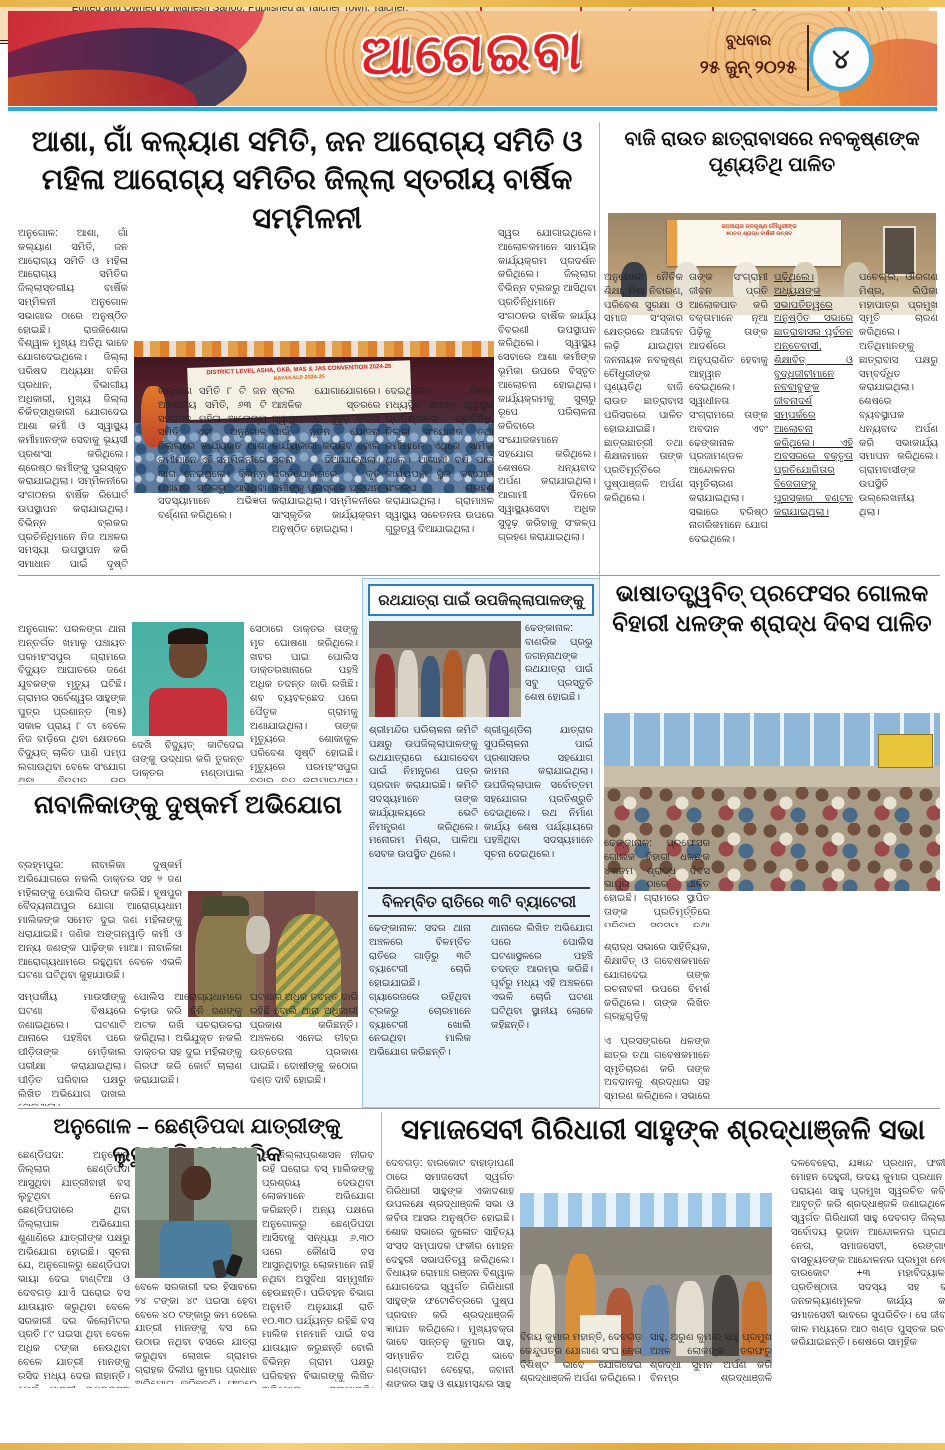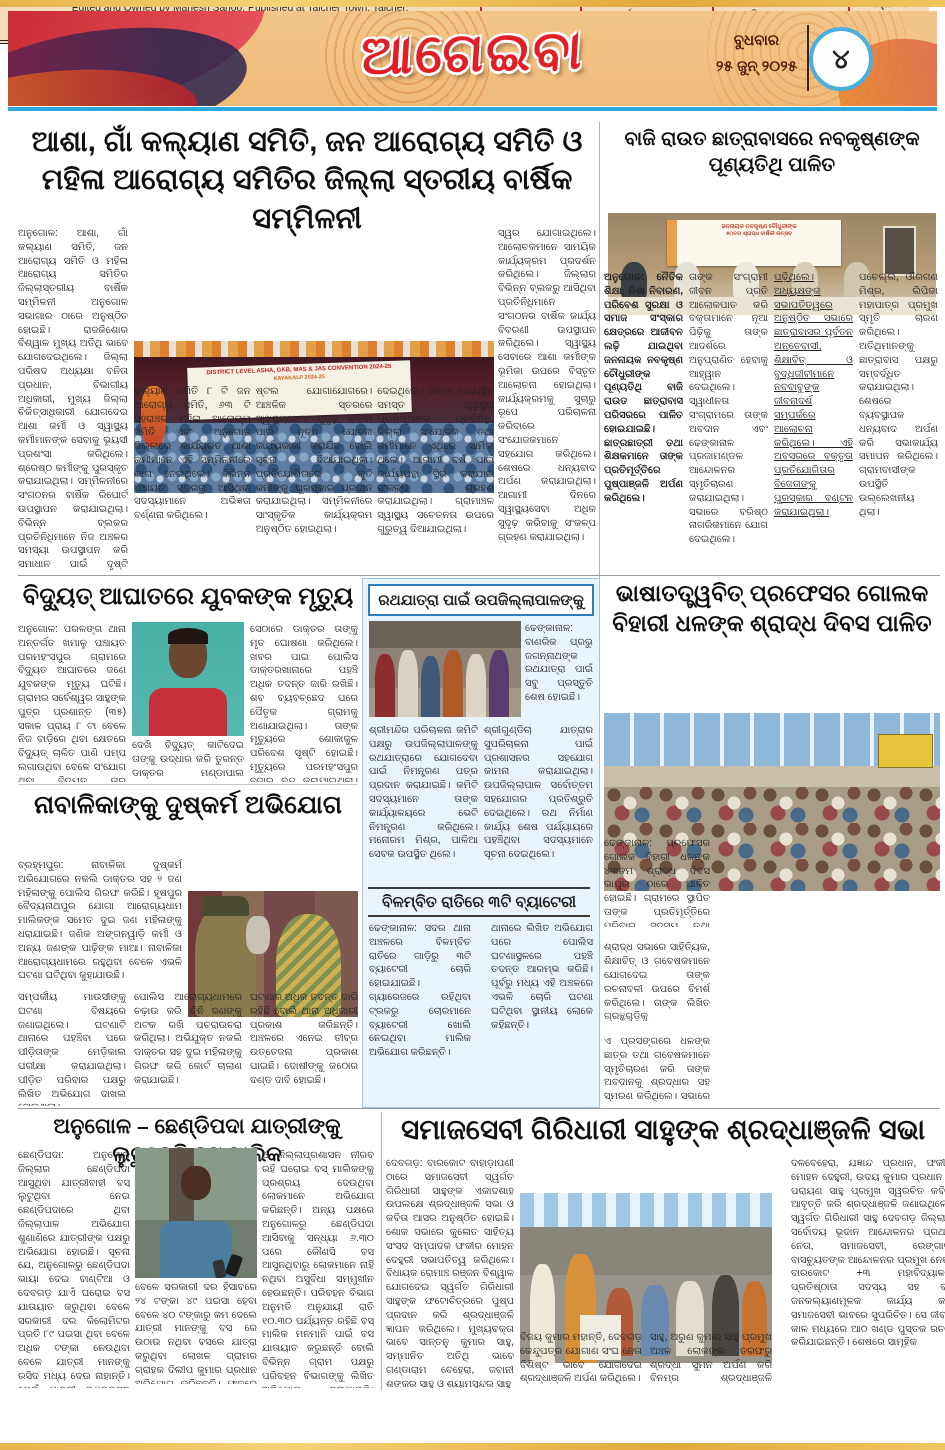--- a/index.html
+++ b/index.html
@@ -18,7 +18,7 @@
     text-shadow:-2px -2px 0 #fff,2px -2px 0 #fff,-2px 2px 0 #fff,2px 2px 0 #fff,0 3px 0 #fff,4px 5px 4px rgba(60,30,10,.45);}
   #mh-date{position:absolute;right:140px;top:20px;text-align:center;color:#4a1708;font-weight:bold;}
   #mh-date .d1{font-size:15px;}
-  #mh-date .d2{font-size:15px;margin-top:8px;}
+  #mh-date .d2{font-size:18px;margin-top:8px;}
   #mh-sep{position:absolute;right:128px;top:14px;width:2px;height:66px;background:#3f2410;}
   #mh-circle{position:absolute;right:64px;top:16px;width:56px;height:56px;border-radius:50%;
     background:#fdfdfd;border:4px solid #4aaede;display:flex;align-items:center;justify-content:center;

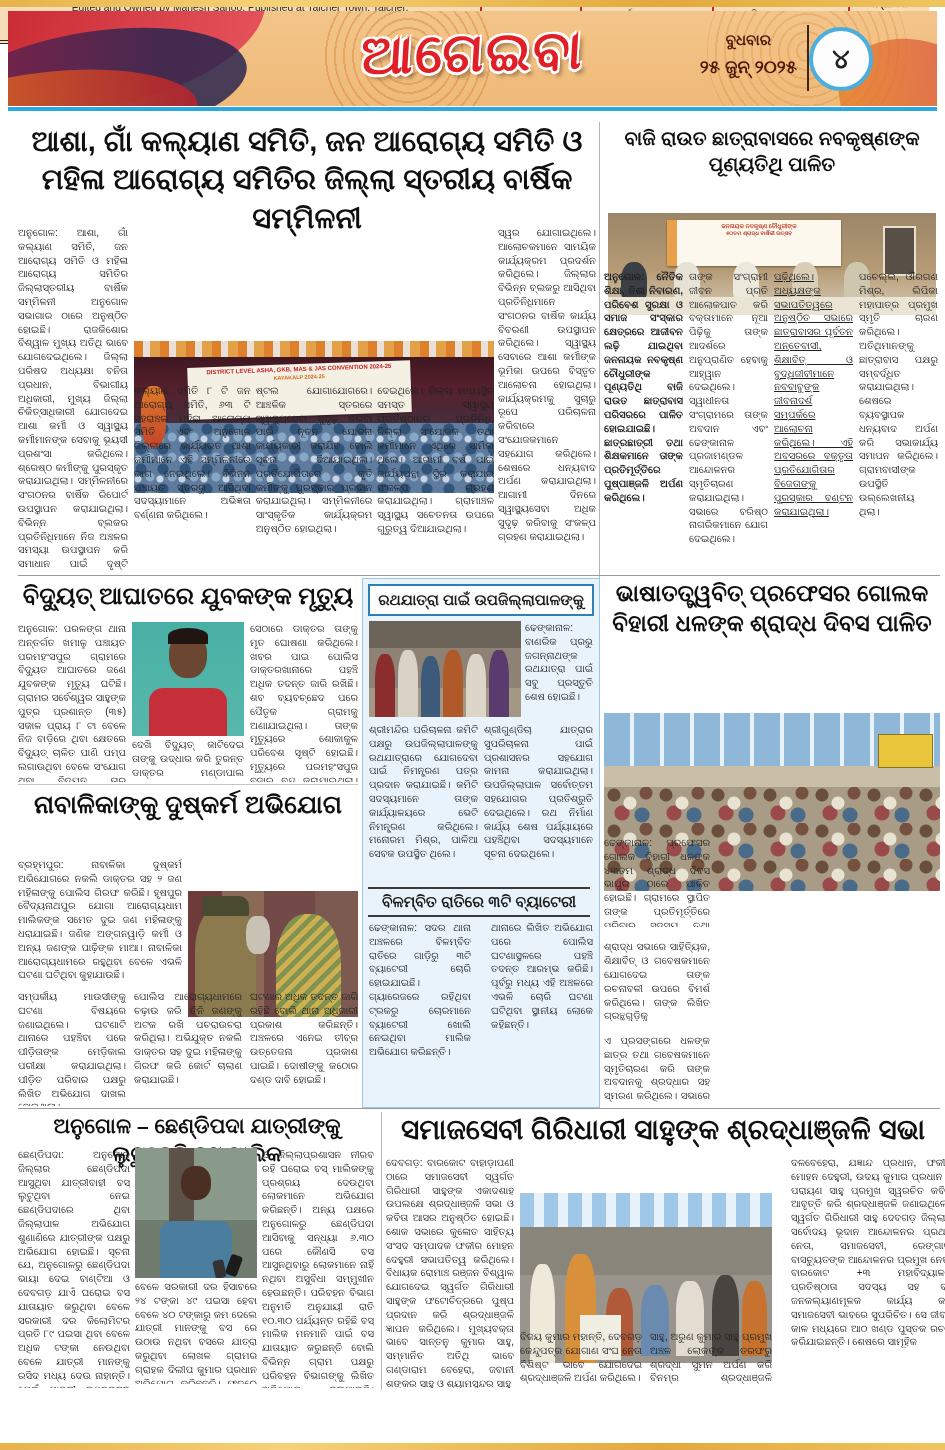--- a/index.html
+++ b/index.html
@@ -117,7 +117,7 @@
       <div class="pp" style="left:0;bottom:0;width:100%;height:18%;background:#e9e4d4;"></div>
     </div>
     <div class="abs" style="left:0;top:144px;width:336px;height:304px;display:flex;gap:6px;">
-      <div class="col" style="width:79px;font-weight:bold;">ଅନୁଗୋଳ: ନୈତିକ ଶିକ୍ଷା, ନିଶା ନିବାରଣ, ପରିବେଶ ସୁରକ୍ଷା ଓ ସମାଜ ସଂସ୍କାର କ୍ଷେତ୍ରରେ ଆଜୀବନ ଲଢ଼ି ଯାଇଥିବା ଜନନାୟକ ନବକୃଷ୍ଣ ଚୌଧୁରୀଙ୍କ ପୂଣ୍ୟତିଥି ବାଜି ରାଉତ ଛାତ୍ରାବାସ ପରିସରରେ ପାଳିତ ହୋଇଯାଇଛି। ଛାତ୍ରଛାତ୍ରୀ ତଥା ଶିକ୍ଷକମାନେ ତାଙ୍କ ପ୍ରତିମୂର୍ତ୍ତିରେ ପୁଷ୍ପାଞ୍ଜଳି ଅର୍ପଣ କରିଥିଲେ।</div>
+      <div class="col" style="width:79px;">ଅନୁଗୋଳ: ନୈତିକ ଶିକ୍ଷା, ନିଶା ନିବାରଣ, ପରିବେଶ ସୁରକ୍ଷା ଓ ସମାଜ ସଂସ୍କାର କ୍ଷେତ୍ରରେ ଆଜୀବନ ଲଢ଼ି ଯାଇଥିବା ଜନନାୟକ ନବକୃଷ୍ଣ ଚୌଧୁରୀଙ୍କ ପୂଣ୍ୟତିଥି ବାଜି ରାଉତ ଛାତ୍ରାବାସ ପରିସରରେ ପାଳିତ ହୋଇଯାଇଛି। ଛାତ୍ରଛାତ୍ରୀ ତଥା ଶିକ୍ଷକମାନେ ତାଙ୍କ ପ୍ରତିମୂର୍ତ୍ତିରେ ପୁଷ୍ପାଞ୍ଜଳି ଅର୍ପଣ କରିଥିଲେ।</div>
       <div class="col" style="width:79px;">ତାଙ୍କ ସଂଗ୍ରାମୀ ଜୀବନ ପ୍ରତି ଆଲୋକପାତ କରି ବକ୍ତାମାନେ ନୂଆ ପିଢ଼ିକୁ ତାଙ୍କ ଆଦର୍ଶରେ ଅନୁପ୍ରାଣିତ ହେବାକୁ ଆହ୍ୱାନ ଦେଇଥିଲେ। ସ୍ୱାଧୀନତା ସଂଗ୍ରାମରେ ତାଙ୍କ ଅବଦାନ ଏବଂ ଢେଙ୍କାନାଳ ପ୍ରଜାମଣ୍ଡଳ ଆନ୍ଦୋଳନର ସ୍ମୃତିଚାରଣ କରାଯାଇଥିଲା। ସଭାରେ ବରିଷ୍ଠ ନାଗରିକମାନେ ଯୋଗ ଦେଇଥିଲେ।</div>
       <div class="col" style="width:79px;text-decoration:underline;">ପଢ଼ିଥିଲେ। ଅଧ୍ୟକ୍ଷଙ୍କ ସଭାପତିତ୍ୱରେ ଅନୁଷ୍ଠିତ ସଭାରେ ଛାତ୍ରାବାସର ପୂର୍ବତନ ଅନ୍ତେବାସୀ, ଶିକ୍ଷାବିତ୍ ଓ ବୁଦ୍ଧିଜୀବୀମାନେ ନବବାବୁଙ୍କ ଜୀବନାଦର୍ଶ ସମ୍ପର୍କରେ ଆଲୋଚନା କରିଥିଲେ। ଏହି ଅବସରରେ ବକ୍ତୃତା ପ୍ରତିଯୋଗିତାର ବିଜେତାଙ୍କୁ ପୁରସ୍କାର ବଣ୍ଟନ କରାଯାଇଥିଲା।</div>
       <div class="col" style="width:79px;">ପଚେଲ୍ଲ, ଔରଗଣ ମିଶ୍ର, ଲିପିକା ମହାପାତ୍ର ପ୍ରମୁଖ ସ୍ମୃତି ଚାରଣ କରିଥିଲେ। ଅତିଥିମାନଙ୍କୁ ଛାତ୍ରାବାସ ପକ୍ଷରୁ ସମ୍ବର୍ଦ୍ଧିତ କରାଯାଇଥିଲା। ଶେଷରେ ବ୍ୟବସ୍ଥାପକ ଧନ୍ୟବାଦ ଅର୍ପଣ କରି ସଭାକାର୍ଯ୍ୟ ସମାପନ କରିଥିଲେ। ଗ୍ରାମବାସୀଙ୍କ ଉପସ୍ଥିତି ଉଲ୍ଲେଖନୀୟ ଥିଲା।</div>

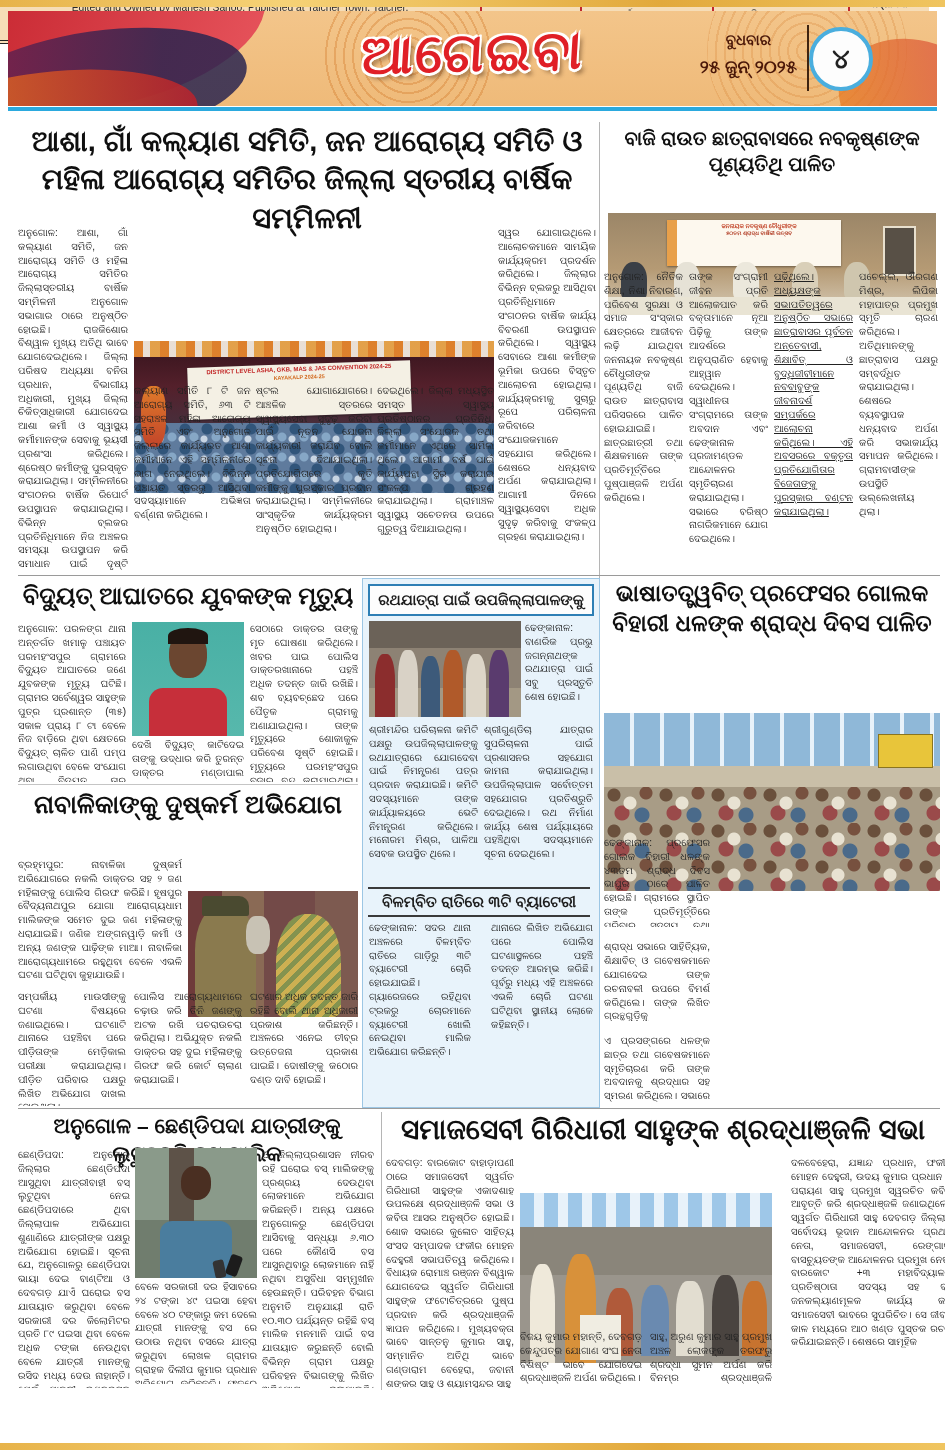--- a/index.html
+++ b/index.html
@@ -92,7 +92,7 @@
       <div class="pp" style="left:2%;top:30%;width:7%;height:40%;background:linear-gradient(180deg,#e07b2a,#c2452a);border-radius:40%;"></div>
     </div>
     <div class="abs" style="left:116px;top:262px;width:360px;height:188px;display:flex;gap:5px;">
-      <div class="col" style="width:117px;">କଲ୍ୟାଣ ସମିତି ୮ ଟି ଜନ ଆରୋଗ୍ୟ ସମିତି, ୬୩ ଟି ସହରାଞ୍ଚଳ ମହିଳା ଆରୋଗ୍ୟ ସମିତି ଏବଂ ଅନୁଗୋଳ ଜିଲ୍ଲାରେ କାର୍ଯ୍ୟରତ ଆଶା କର୍ମୀମାନେ ଏହି ସମ୍ମିଳନୀରେ ଭାଗ ନେଇଥିଲେ। ବିଭିନ୍ନ ପଞ୍ଚାୟତ ସ୍ତରରୁ ଆସିଥିବା ସଦସ୍ୟାମାନେ ଅଭିଜ୍ଞତା ବର୍ଣ୍ଣନା କରିଥିଲେ।</div>
+      <div class="col" style="width:117px;margin-left:24px;">କଲ୍ୟାଣ ସମିତି ୮ ଟି ଜନ ଆରୋଗ୍ୟ ସମିତି, ୬୩ ଟି ସହରାଞ୍ଚଳ ମହିଳା ଆରୋଗ୍ୟ ସମିତି ଏବଂ ଅନୁଗୋଳ ଜିଲ୍ଲାରେ କାର୍ଯ୍ୟରତ ଆଶା କର୍ମୀମାନେ ଏହି ସମ୍ମିଳନୀରେ ଭାଗ ନେଇଥିଲେ। ବିଭିନ୍ନ ପଞ୍ଚାୟତ ସ୍ତରରୁ ଆସିଥିବା ସଦସ୍ୟାମାନେ ଅଭିଜ୍ଞତା ବର୍ଣ୍ଣନା କରିଥିଲେ।</div>
       <div class="col" style="width:117px;">ଷ୍ଟଲ ଯୋଗାଯୋଗରେ। ଆଞ୍ଚଳିକ ସ୍ତରରେ ସ୍ୱାସ୍ଥ୍ୟସେବା ସୁଦୃଢ଼ କରିବା ପାଇଁ ନୂତନ ଯୋଜନା କାର୍ଯ୍ୟକାରୀ କରାଯିବ ବୋଲି ସୂଚନା ଦିଆଯାଇଥିଲା। ପ୍ରତିଯୋଗିତାରେ କୃତି କର୍ମୀଙ୍କୁ ପୁରସ୍କାର ପ୍ରଦାନ କରାଯାଇଥିଲା। ସମ୍ମିଳନୀରେ ସାଂସ୍କୃତିକ କାର୍ଯ୍ୟକ୍ରମ ଅନୁଷ୍ଠିତ ହୋଇଥିଲା।</div>
       <div class="col" style="width:117px;">ଦେଇଥିଲେ। ଜିଲ୍ଲା ମଧ୍ୟସ୍ଥିତ ସମସ୍ତ ସ୍ୱାସ୍ଥ୍ୟ ପ୍ରତିଷ୍ଠାନର ପ୍ରତିନିଧି, ଜିଲ୍ଲା ସଂଯୋଜକ ତଥା କର୍ମୀମାନେ ଏଥିରେ ସାମିଲ ଥିଲେ। ଆଗାମୀ ବର୍ଷ ପାଇଁ କାର୍ଯ୍ୟପନ୍ଥା ସ୍ଥିର କରାଯାଇ ସଂକଳ୍ପ ଗ୍ରହଣ କରାଯାଇଥିଲା। ଗ୍ରାମାଞ୍ଚଳ ସ୍ୱାସ୍ଥ୍ୟ ସଚେତନତା ଉପରେ ଗୁରୁତ୍ୱ ଦିଆଯାଇଥିଲା।</div>
     </div>

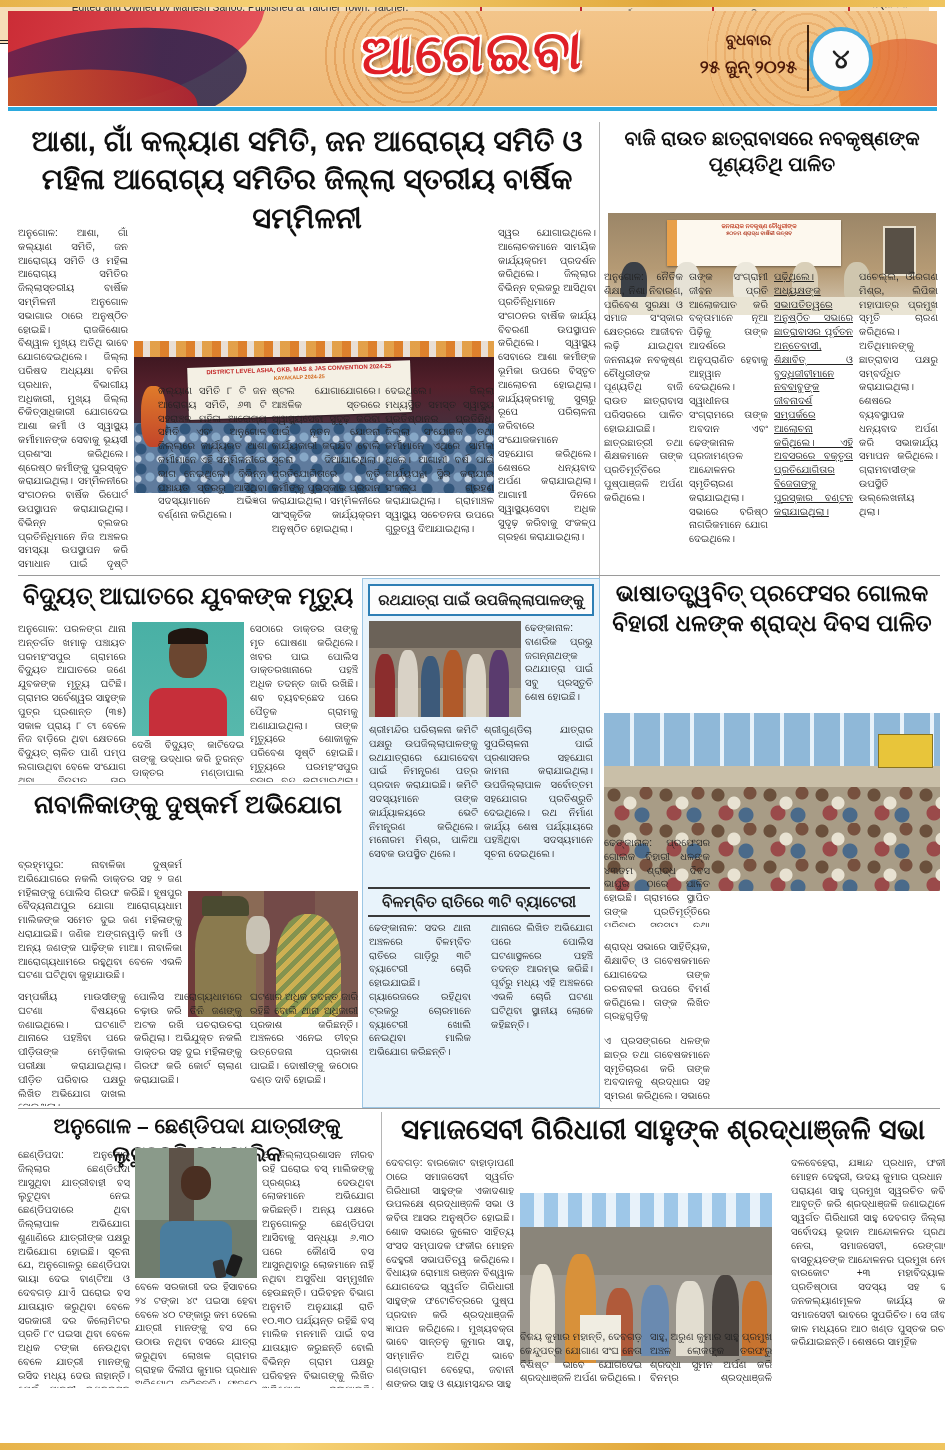--- a/index.html
+++ b/index.html
@@ -128,7 +128,6 @@
   <div class="abs hr" style="left:18px;top:575px;width:922px;"></div>
 
   <div class="abs" style="left:18px;top:580px;width:340px;height:202px;">
-    <div class="hl" style="font-size:24px;">ବିଦ୍ୟୁତ୍ ଆଘାତରେ ଯୁବକଙ୍କ ମୃତ୍ୟୁ</div>
     <div class="abs" style="left:0;top:42px;width:340px;height:160px;display:flex;gap:6px;">
       <div class="col" style="width:108px;">ଅନୁଗୋଳ: ପରଳଙ୍ଗ ଥାନା ଅନ୍ତର୍ଗତ ଖମାଳୁ ପଞ୍ଚାୟତ ପରମହଂସପୁର ଗ୍ରାମରେ ବିଦ୍ୟୁତ ଆଘାତରେ ଜଣେ ଯୁବକଙ୍କ ମୃତ୍ୟୁ ଘଟିଛି। ଗ୍ରାମର ସର୍ବେଶ୍ୱର ସାହୁଙ୍କ ପୁତ୍ର ପ୍ରଶାନ୍ତ (୩୫) ସକାଳ ପ୍ରାୟ ୮ ଟା ବେଳେ ନିଜ ବାଡ଼ିରେ ଥିବା କ୍ଷେତରେ ବିଦ୍ୟୁତ୍ ଚାଳିତ ପାଣି ପମ୍ପ ଲଗାଉଥିବା ବେଳେ ସଂଯୋଗ ଥିବା ବିଦ୍ୟୁତ ତାର ସଂସ୍ପର୍ଶରେ ଆସିଥିଲେ। ବର୍ଷା ଜନିତ ମାଟି ଓଦା ଥିବାରୁ ବିଦ୍ୟୁତ୍ ତାର ଲାଗି ରହିଥିଲା। ହଠାତ୍ ପରିବାର ଲୋକେ</div>
       <div style="width:112px;">

